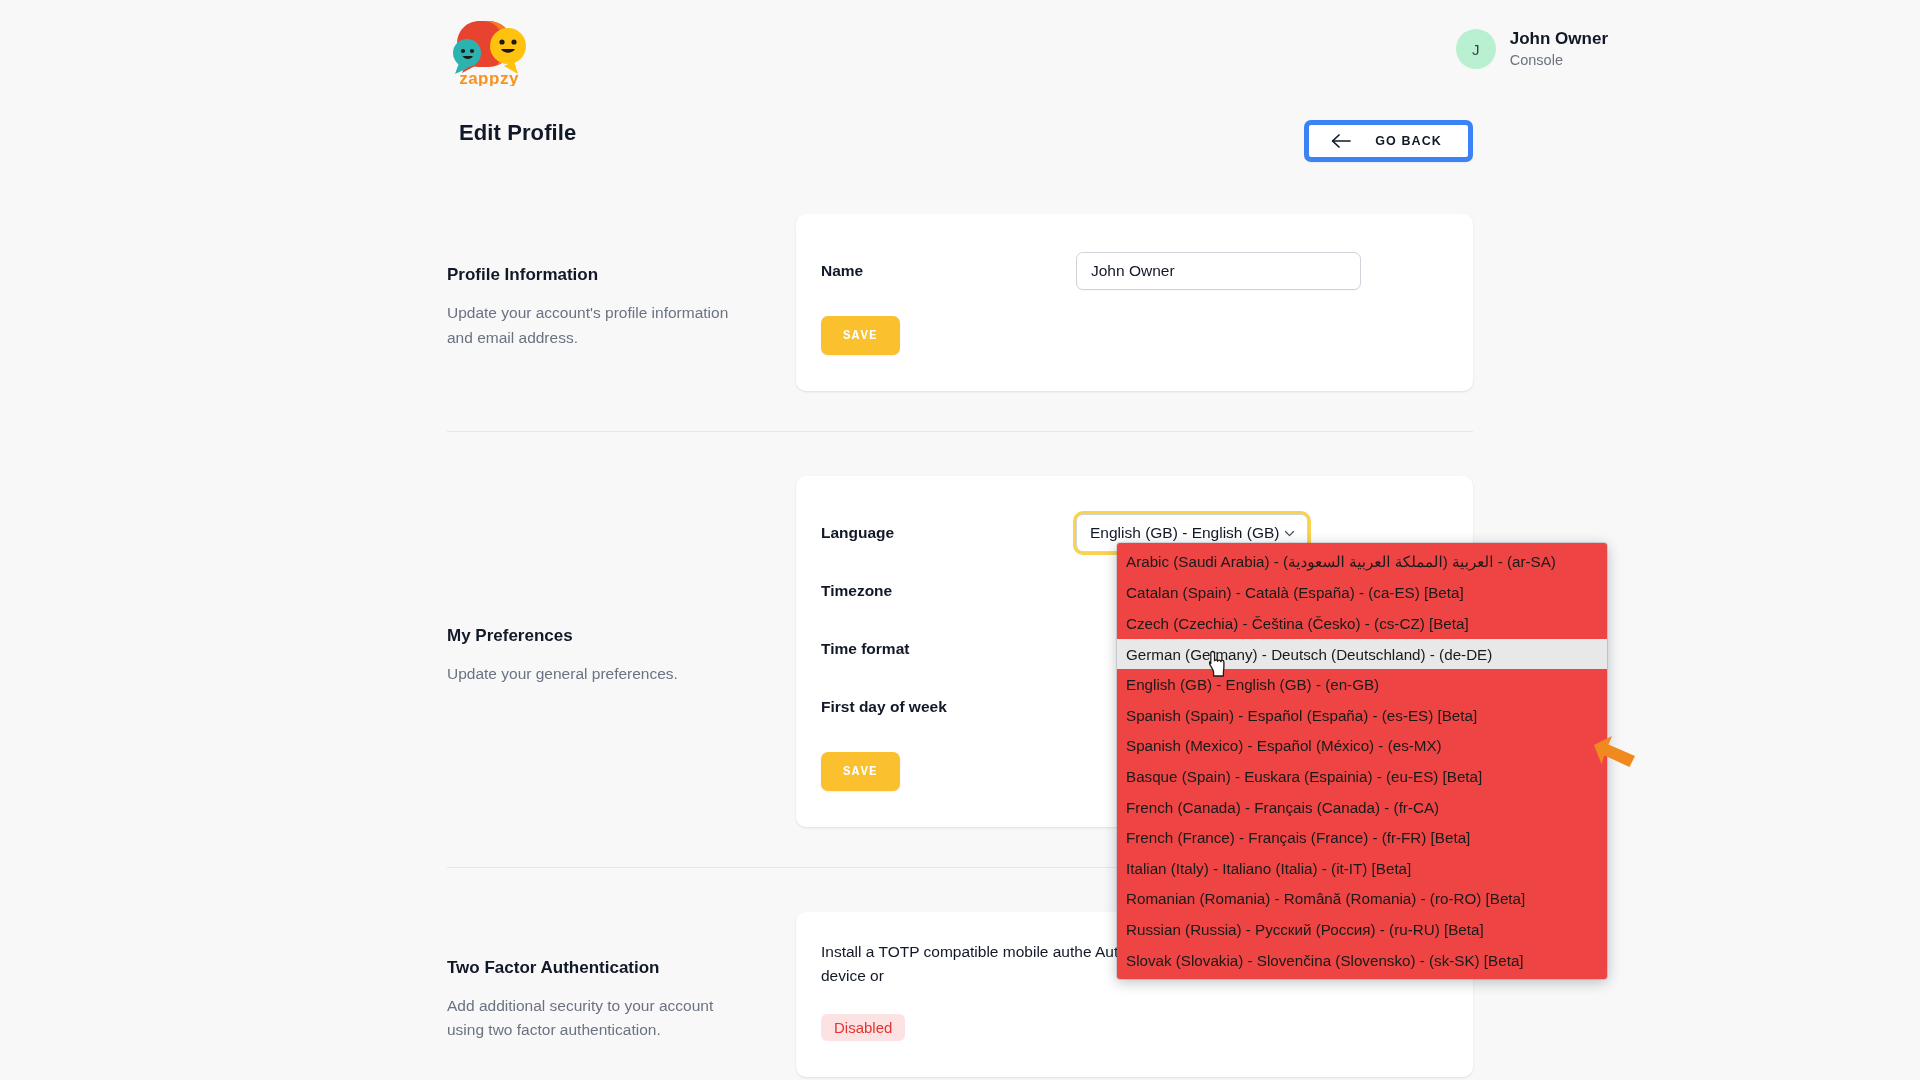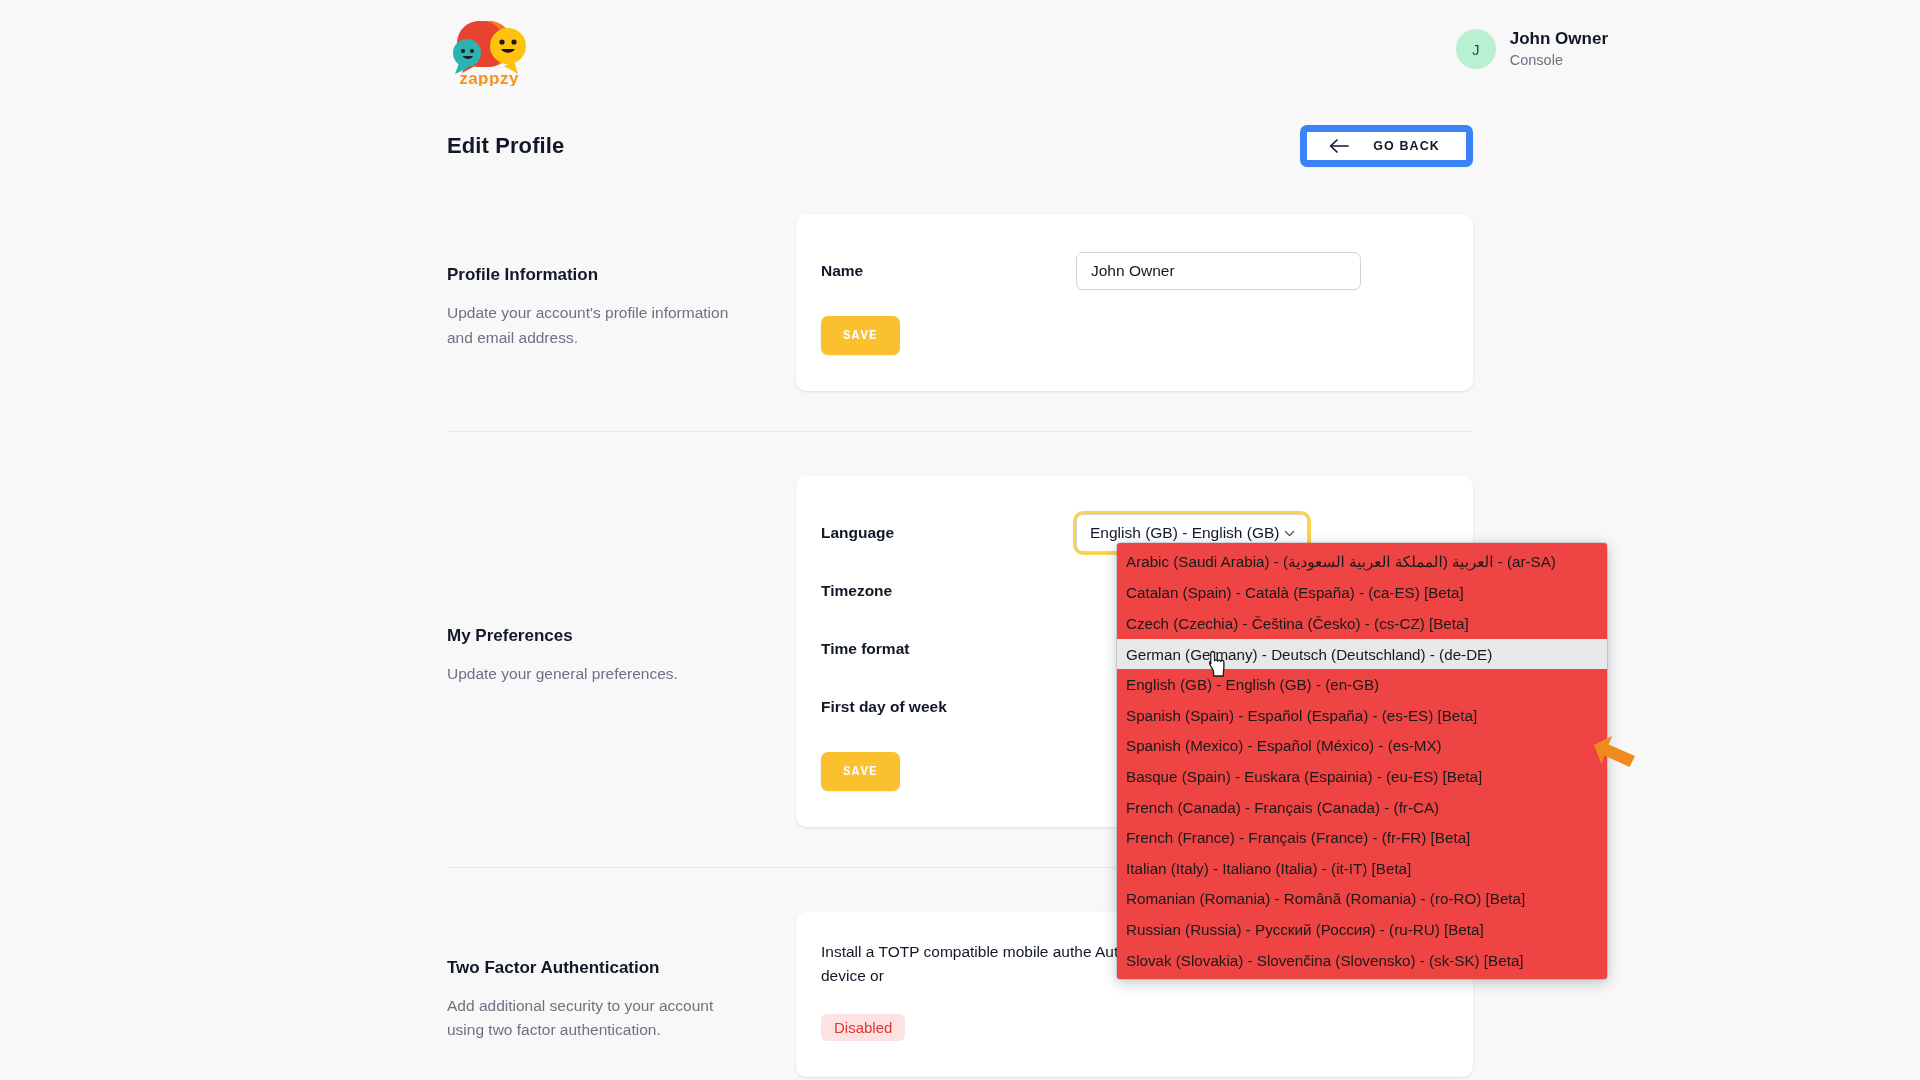--- a/index.html
+++ b/index.html
@@ -83,10 +83,10 @@
 
   .page-head {
     display: flex;
-    align-items: center;
     justify-content: space-between;
     height: 52px;
     margin-bottom: 42px;
+    margin-left: 12px;
   }
   .page-title {
     font-size: 22px;

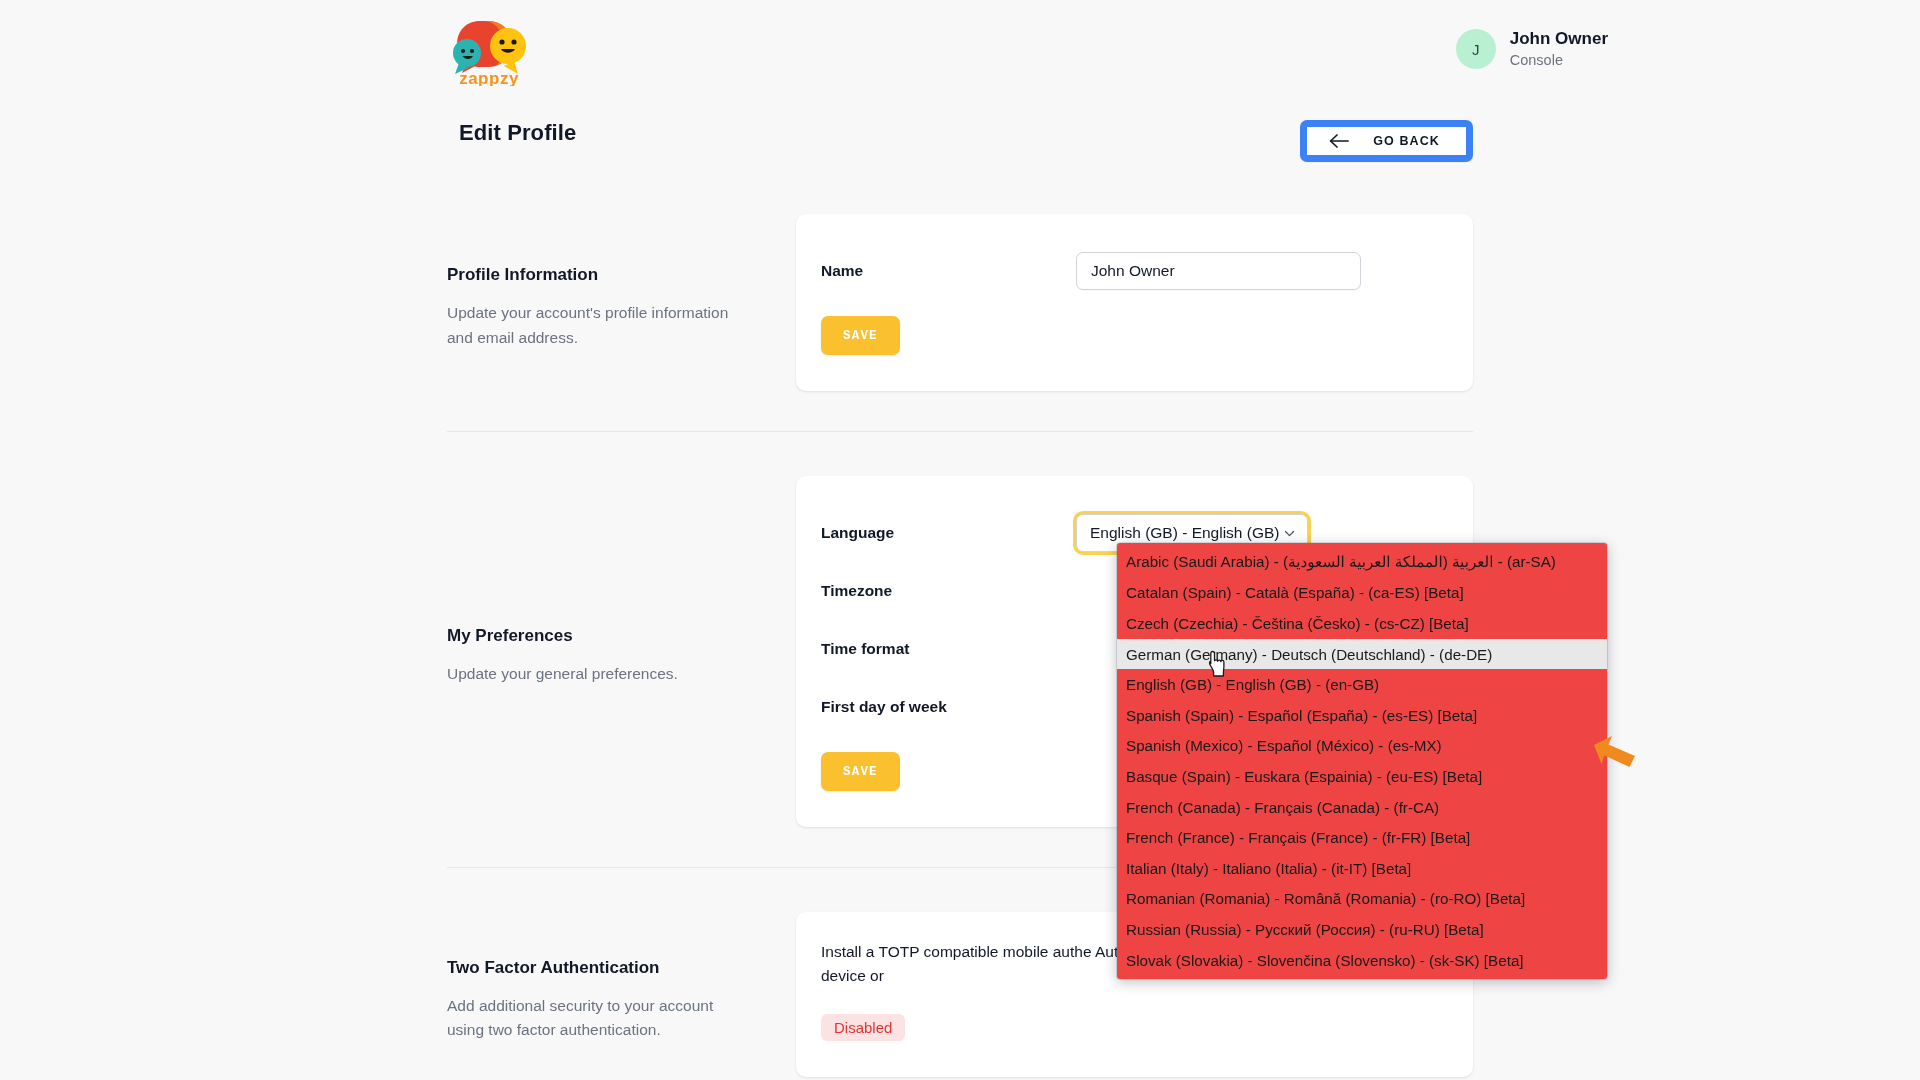--- a/index.html
+++ b/index.html
@@ -101,7 +101,7 @@
     height: 42px;
     padding: 0 26px 0 22px;
     background: #ffffff;
-    border: 7px solid #3b82f6;
+    border: 5px solid #3b82f6;
     border-radius: 7px;
     box-shadow: 0 1px 1px rgba(16,24,40,.04);
     cursor: pointer;

